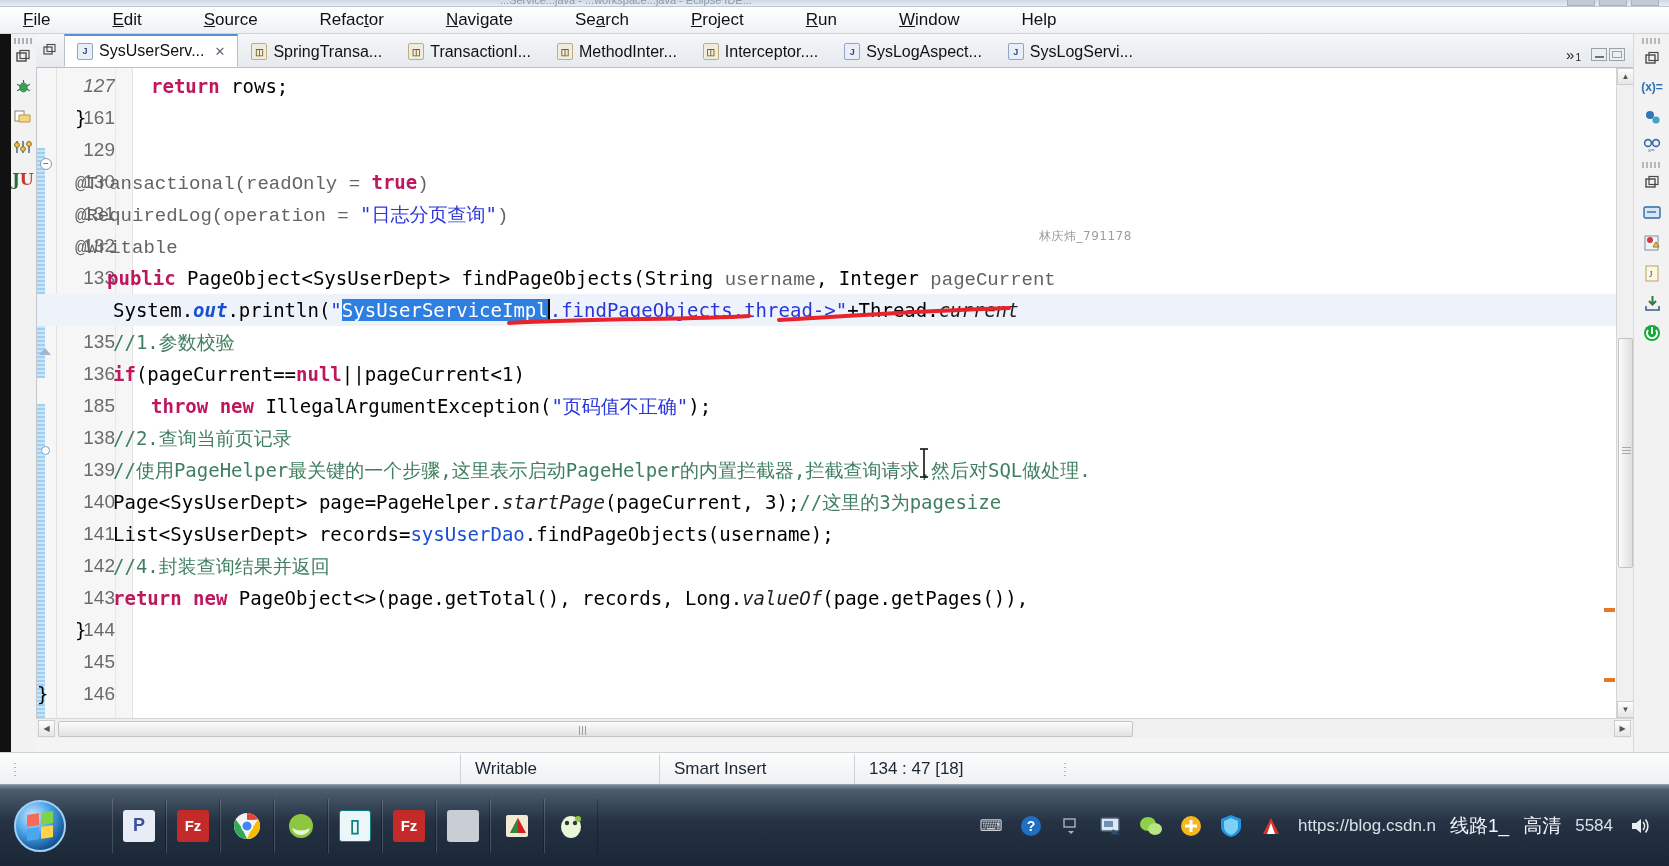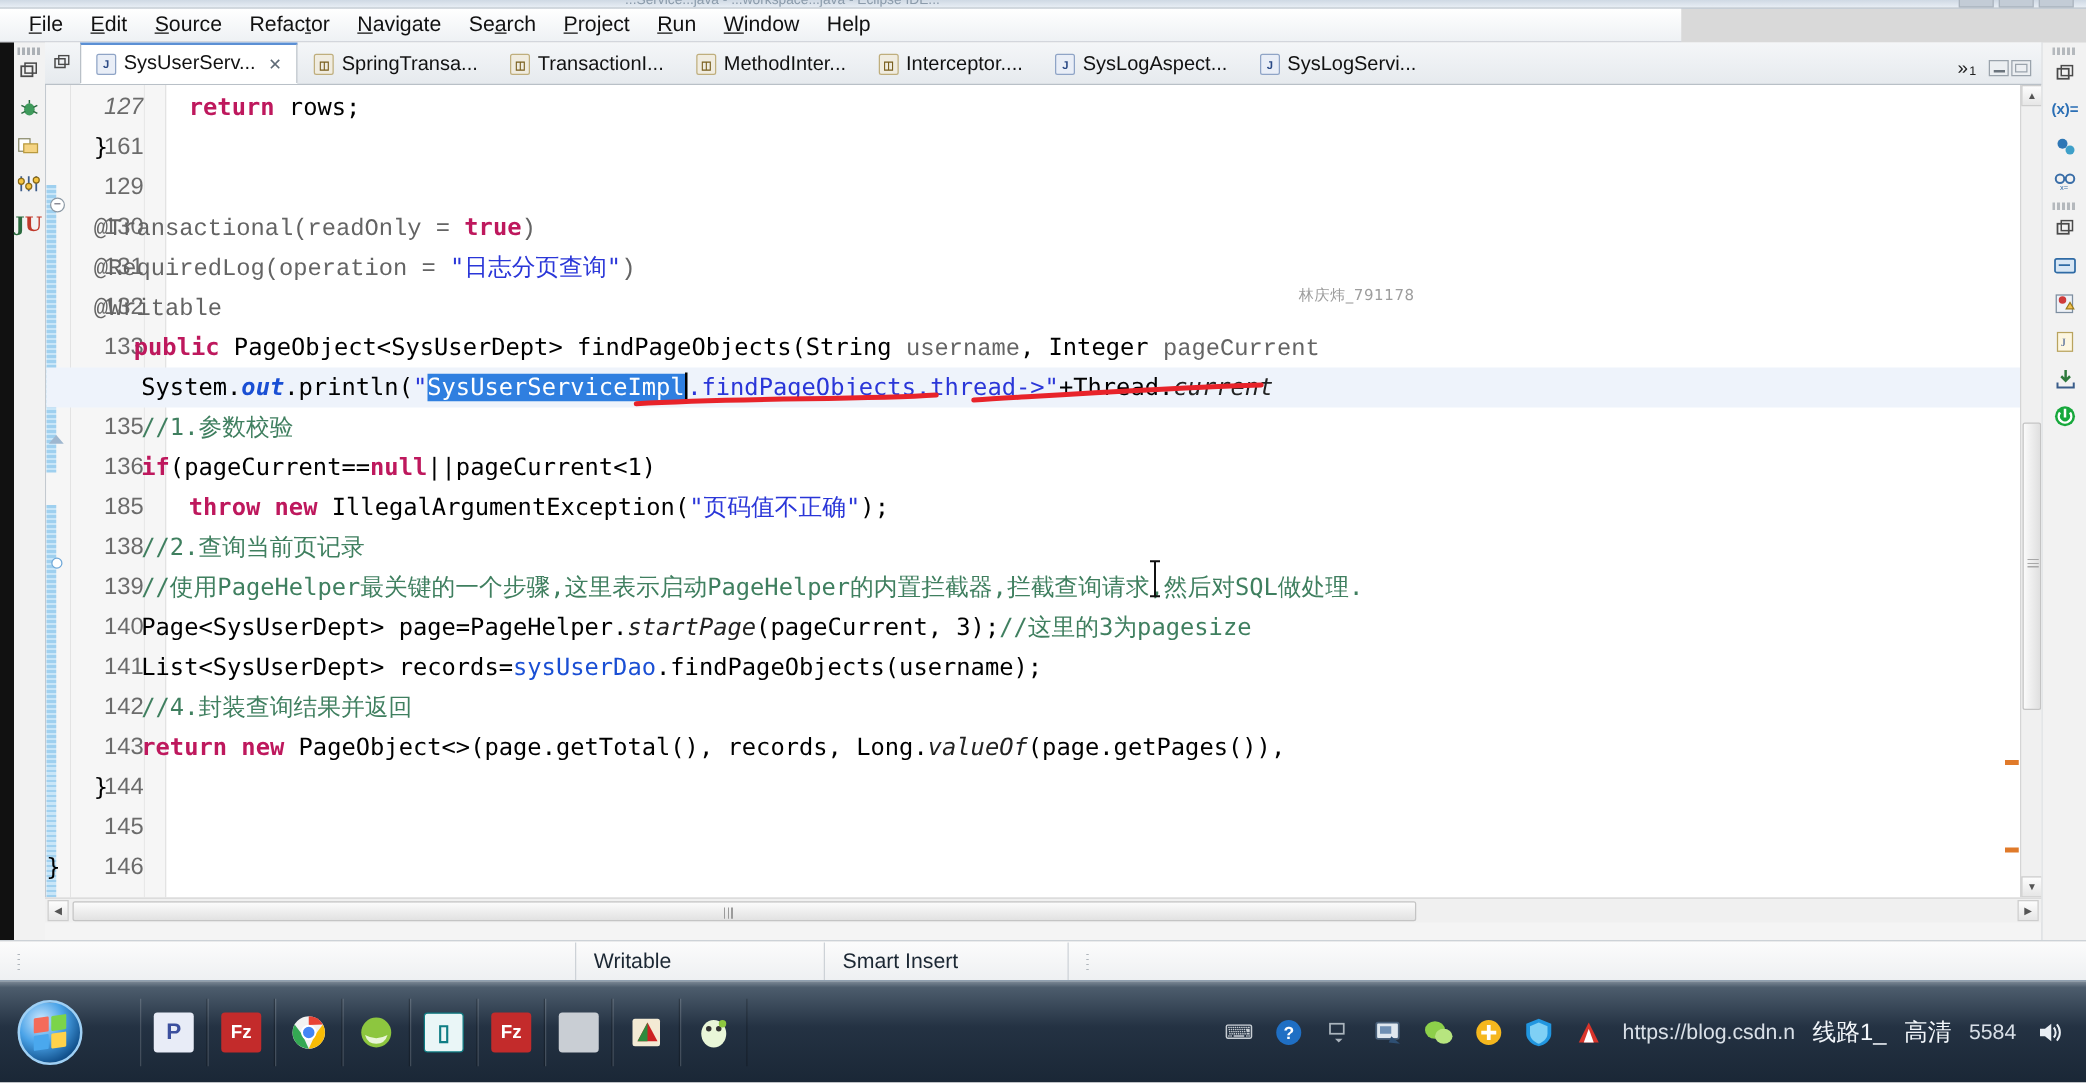--- a/index.html
+++ b/index.html
@@ -31,10 +31,11 @@
 
   
   .menubar {
-    position: absolute; top: 7px; left: 0; width: 1345px; height: 27px;
+    position: absolute; top: 7px; left: 0; width: 1669px; height: 27px;
     background: linear-gradient(#ffffff, #eef1f4);
     display: flex; align-items: center; padding-left: 12px;
     border-bottom: 1px solid #cfd4da;
+    gap: 40px;
   }
   .menubar .mi {
     font-size: 17px; color: #111; padding: 1px 11px; cursor: default;

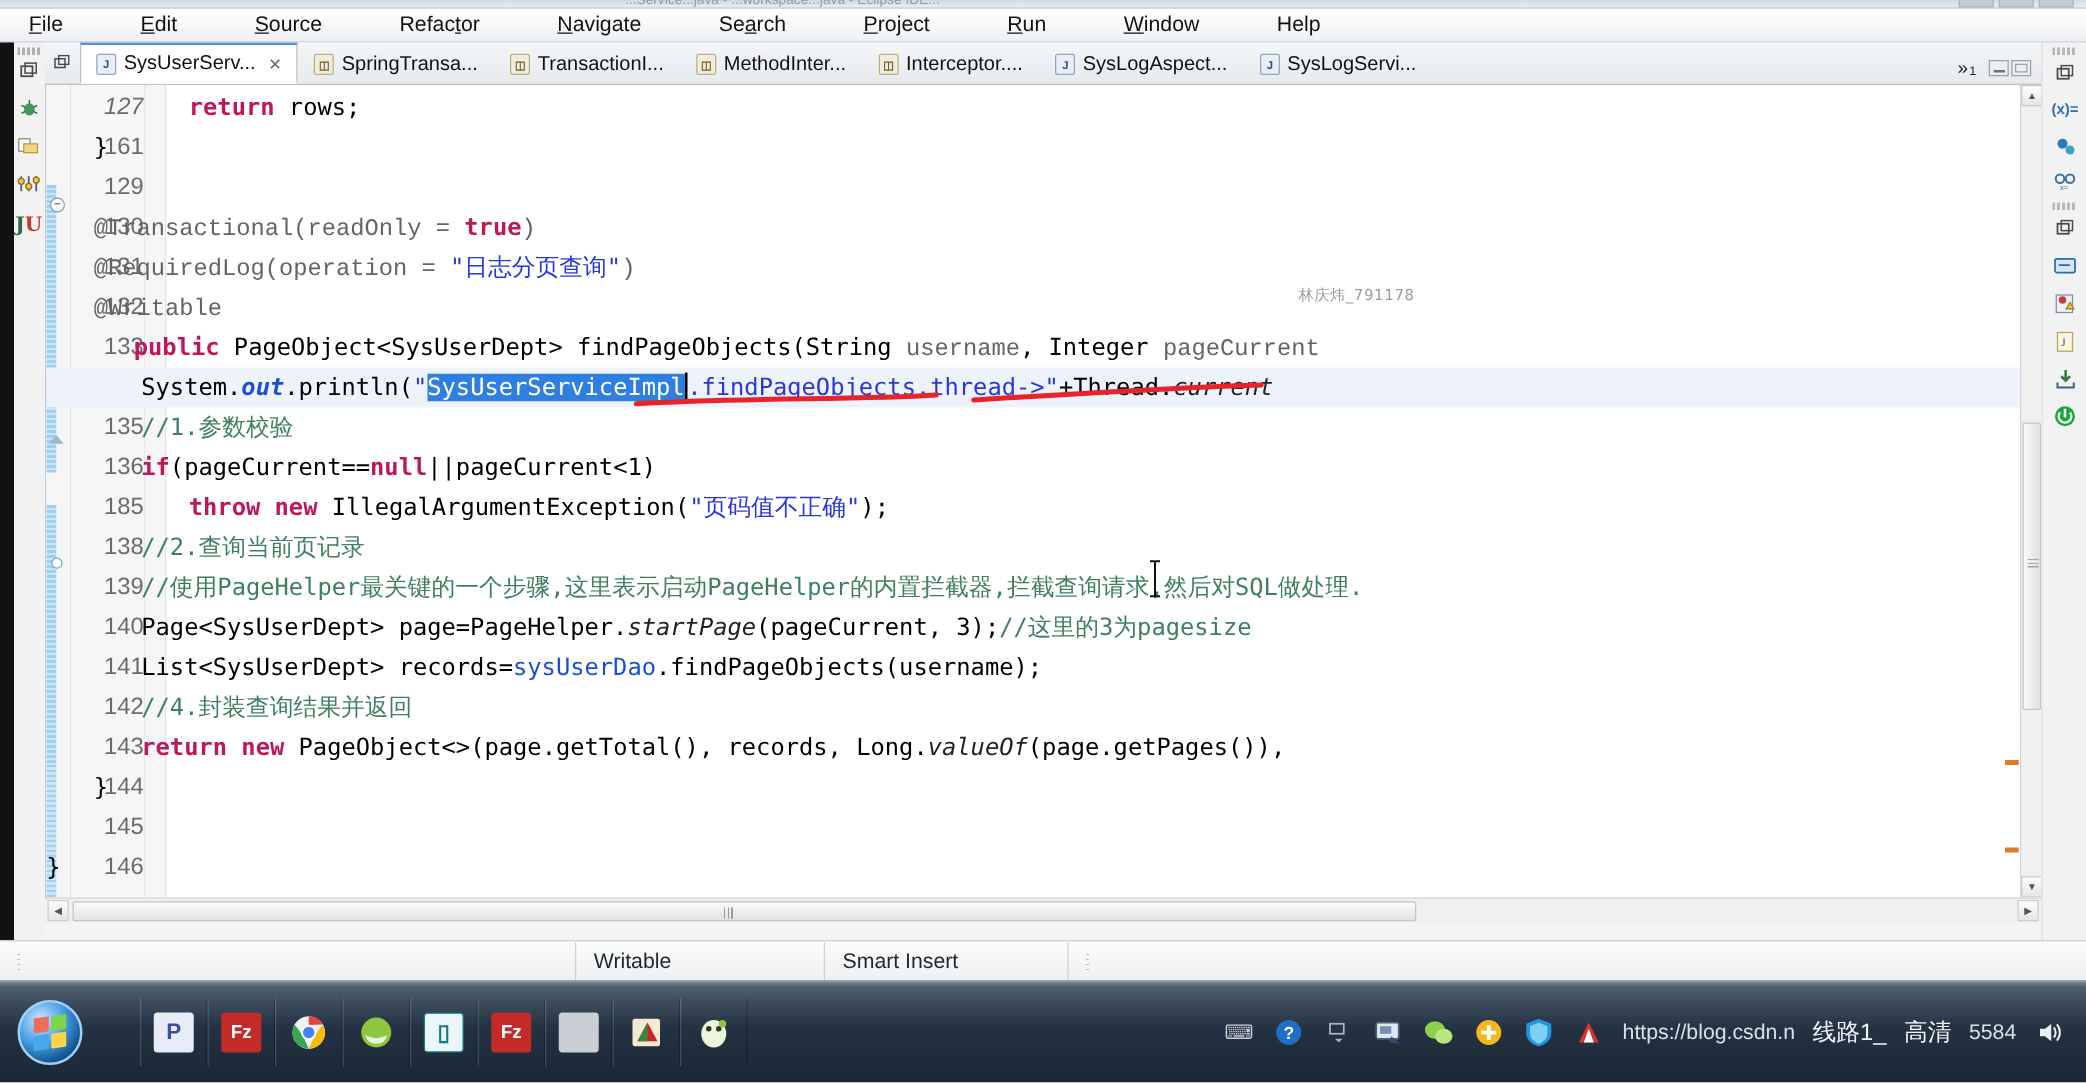--- a/index.html
+++ b/index.html
@@ -575,6 +575,7 @@
     <div class="sb-cell" style="width:430px; border-right:none;"></div>
     <div class="sb-cell sb-sep-left" style="width:200px;">Writable</div>
     <div class="sb-cell" style="width:195px;">Smart Insert</div>
+    <div class="sb-cell" style="width:195px; border-right:none;">134 : 47 [18]</div>
     <div class="sb-cell" style="width:30px; border-right:none;">
         <span class="sb-grip"></span>
       </div>

